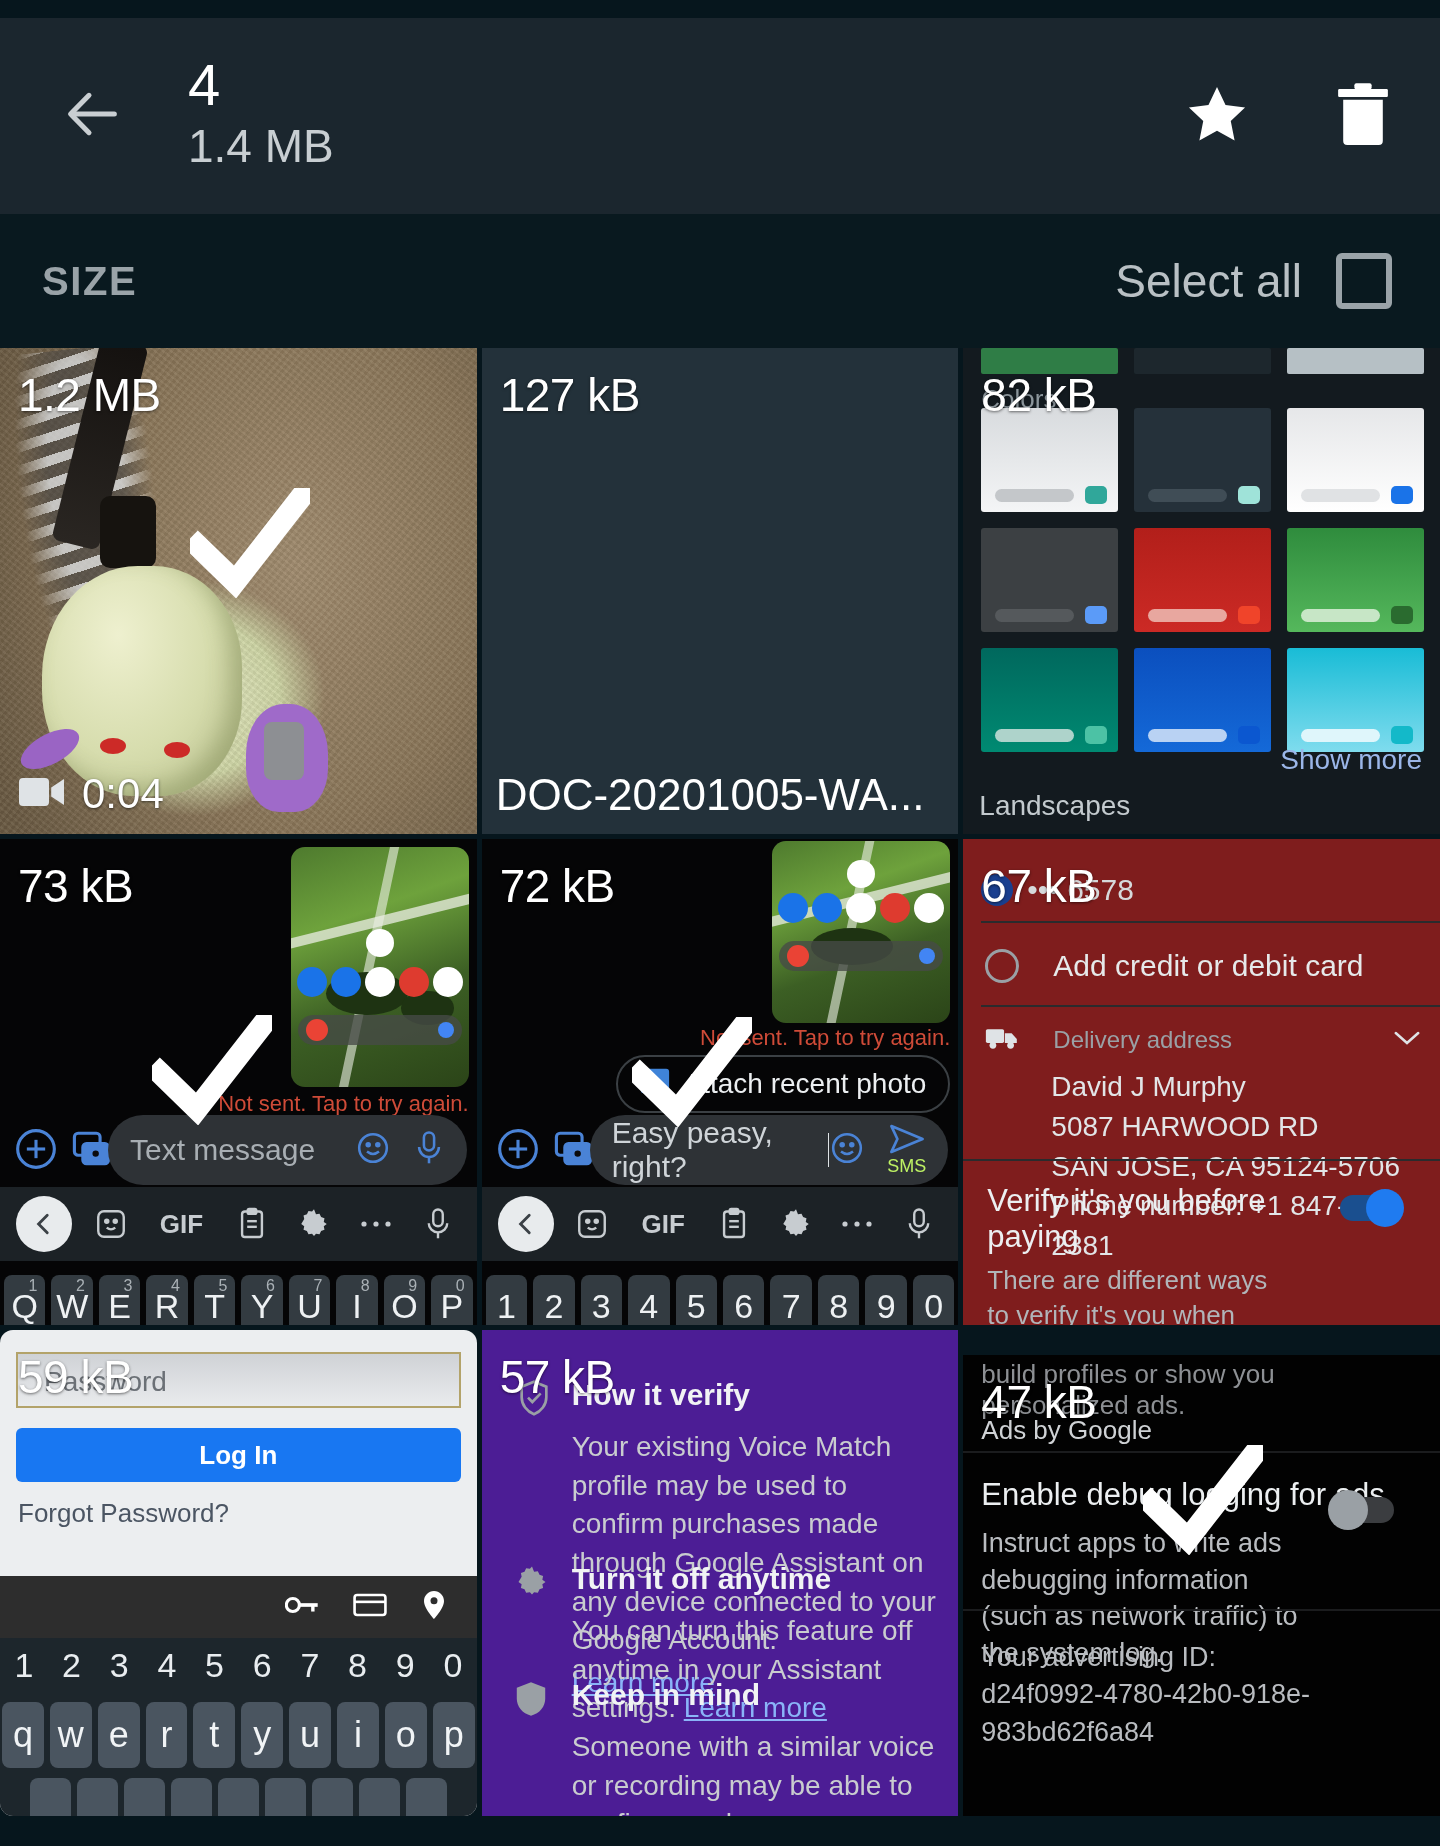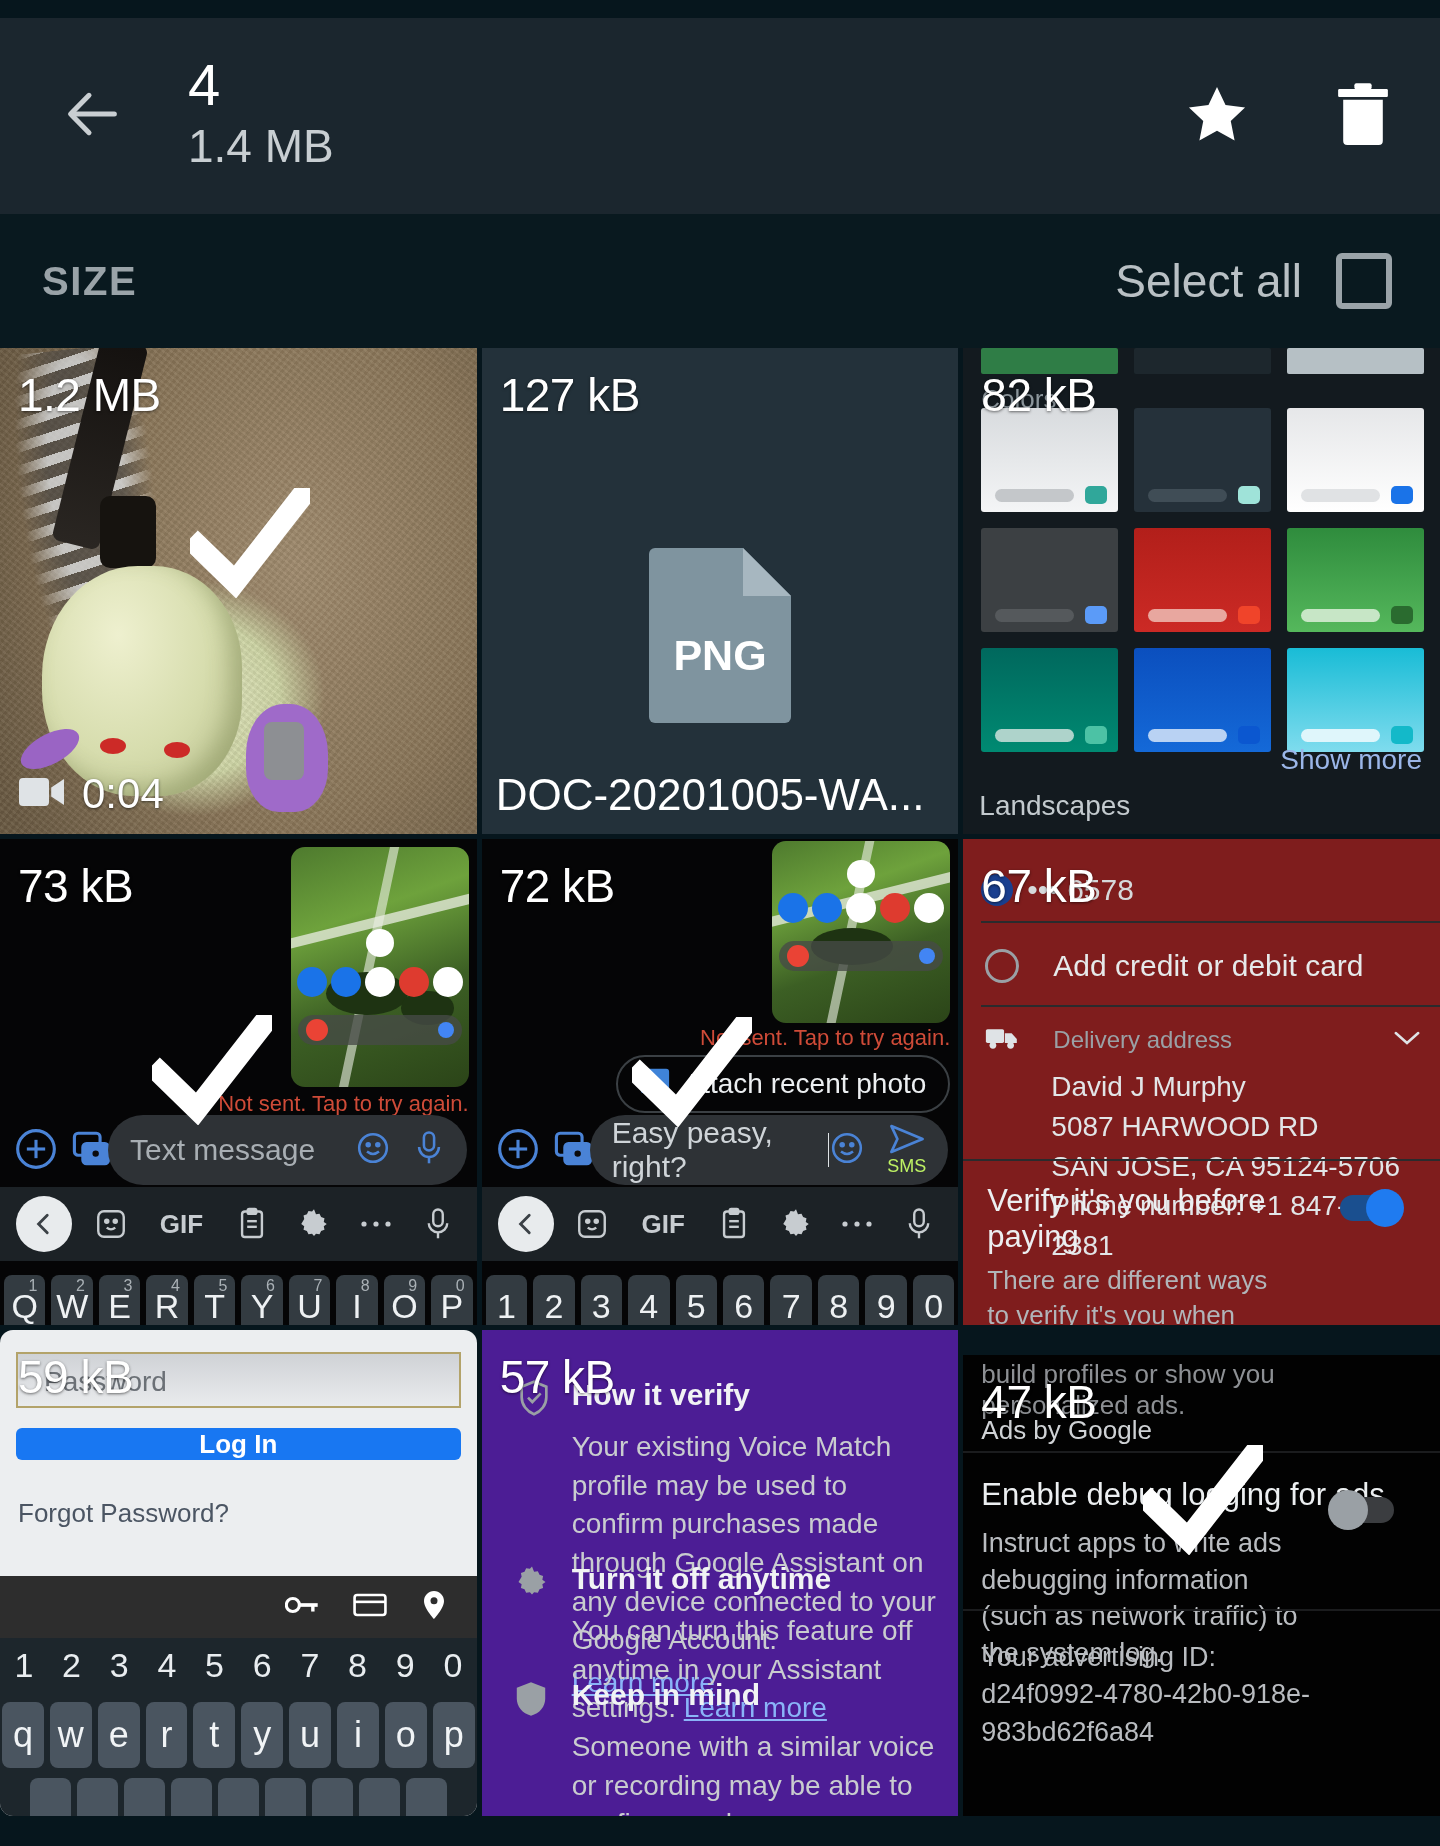--- a/index.html
+++ b/index.html
@@ -409,13 +409,6 @@
 
   <div class="tile doc-tile">
     <div class="tile-size">127 kB</div>
-    <div class="png-icon">
-      <svg width="142" height="175" viewBox="0 0 142 175">
-        <path d="M0 6 a6 6 0 0 1 6 -6 h88 l48 48 v121 a6 6 0 0 1 -6 6 H6 a6 6 0 0 1 -6 -6 Z" fill="#7f949f"></path>
-        <path d="M94 0 l48 48 h-48 Z" fill="#a7b7c0"></path>
-        <text x="71" y="122" font-family="Liberation Sans, sans-serif" font-size="43" font-weight="bold" fill="#ffffff" text-anchor="middle">PNG</text>
-      </svg>
-    </div>
     <div class="doc-name">DOC-20201005-WA...</div>
   </div>
 

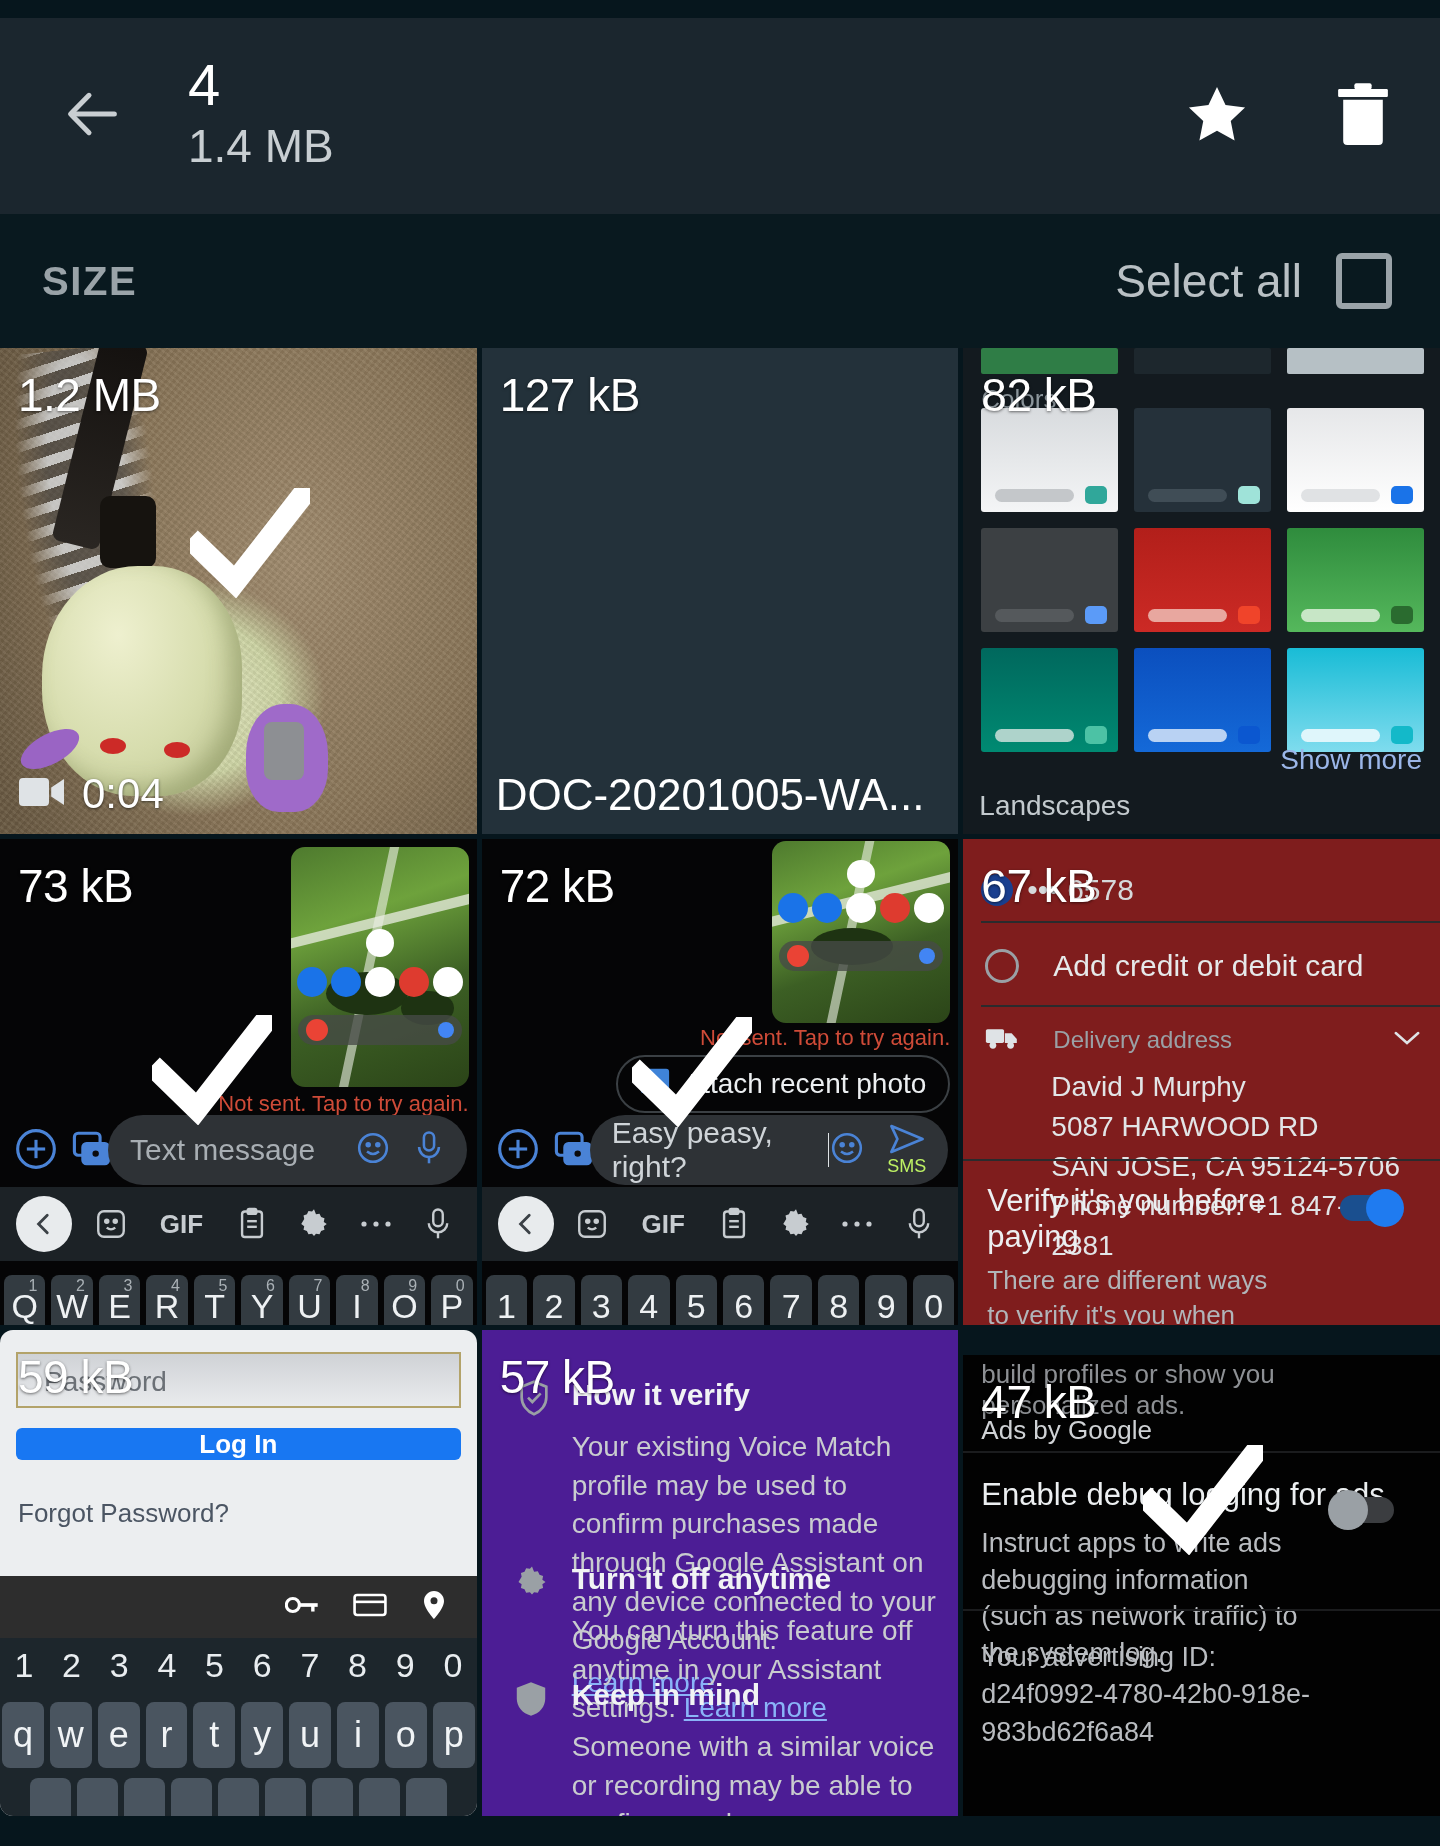--- a/index.html
+++ b/index.html
@@ -286,7 +286,7 @@
   }
   .login-field-text { position:absolute; left: 26px; top: 12px; font-size: 28px; color: #6b7076; }
   .login-btn {
-    position:absolute; left: 16px; right: 16px; top: 98px; height: 32px;
+    position:absolute; left: 16px; right: 16px; top: 98px; height: 54px;
     background:#1877f2; border-radius: 6px; display:flex; align-items:center; justify-content:center;
     color:#fff; font-size: 26px; font-weight: 700;
   }

